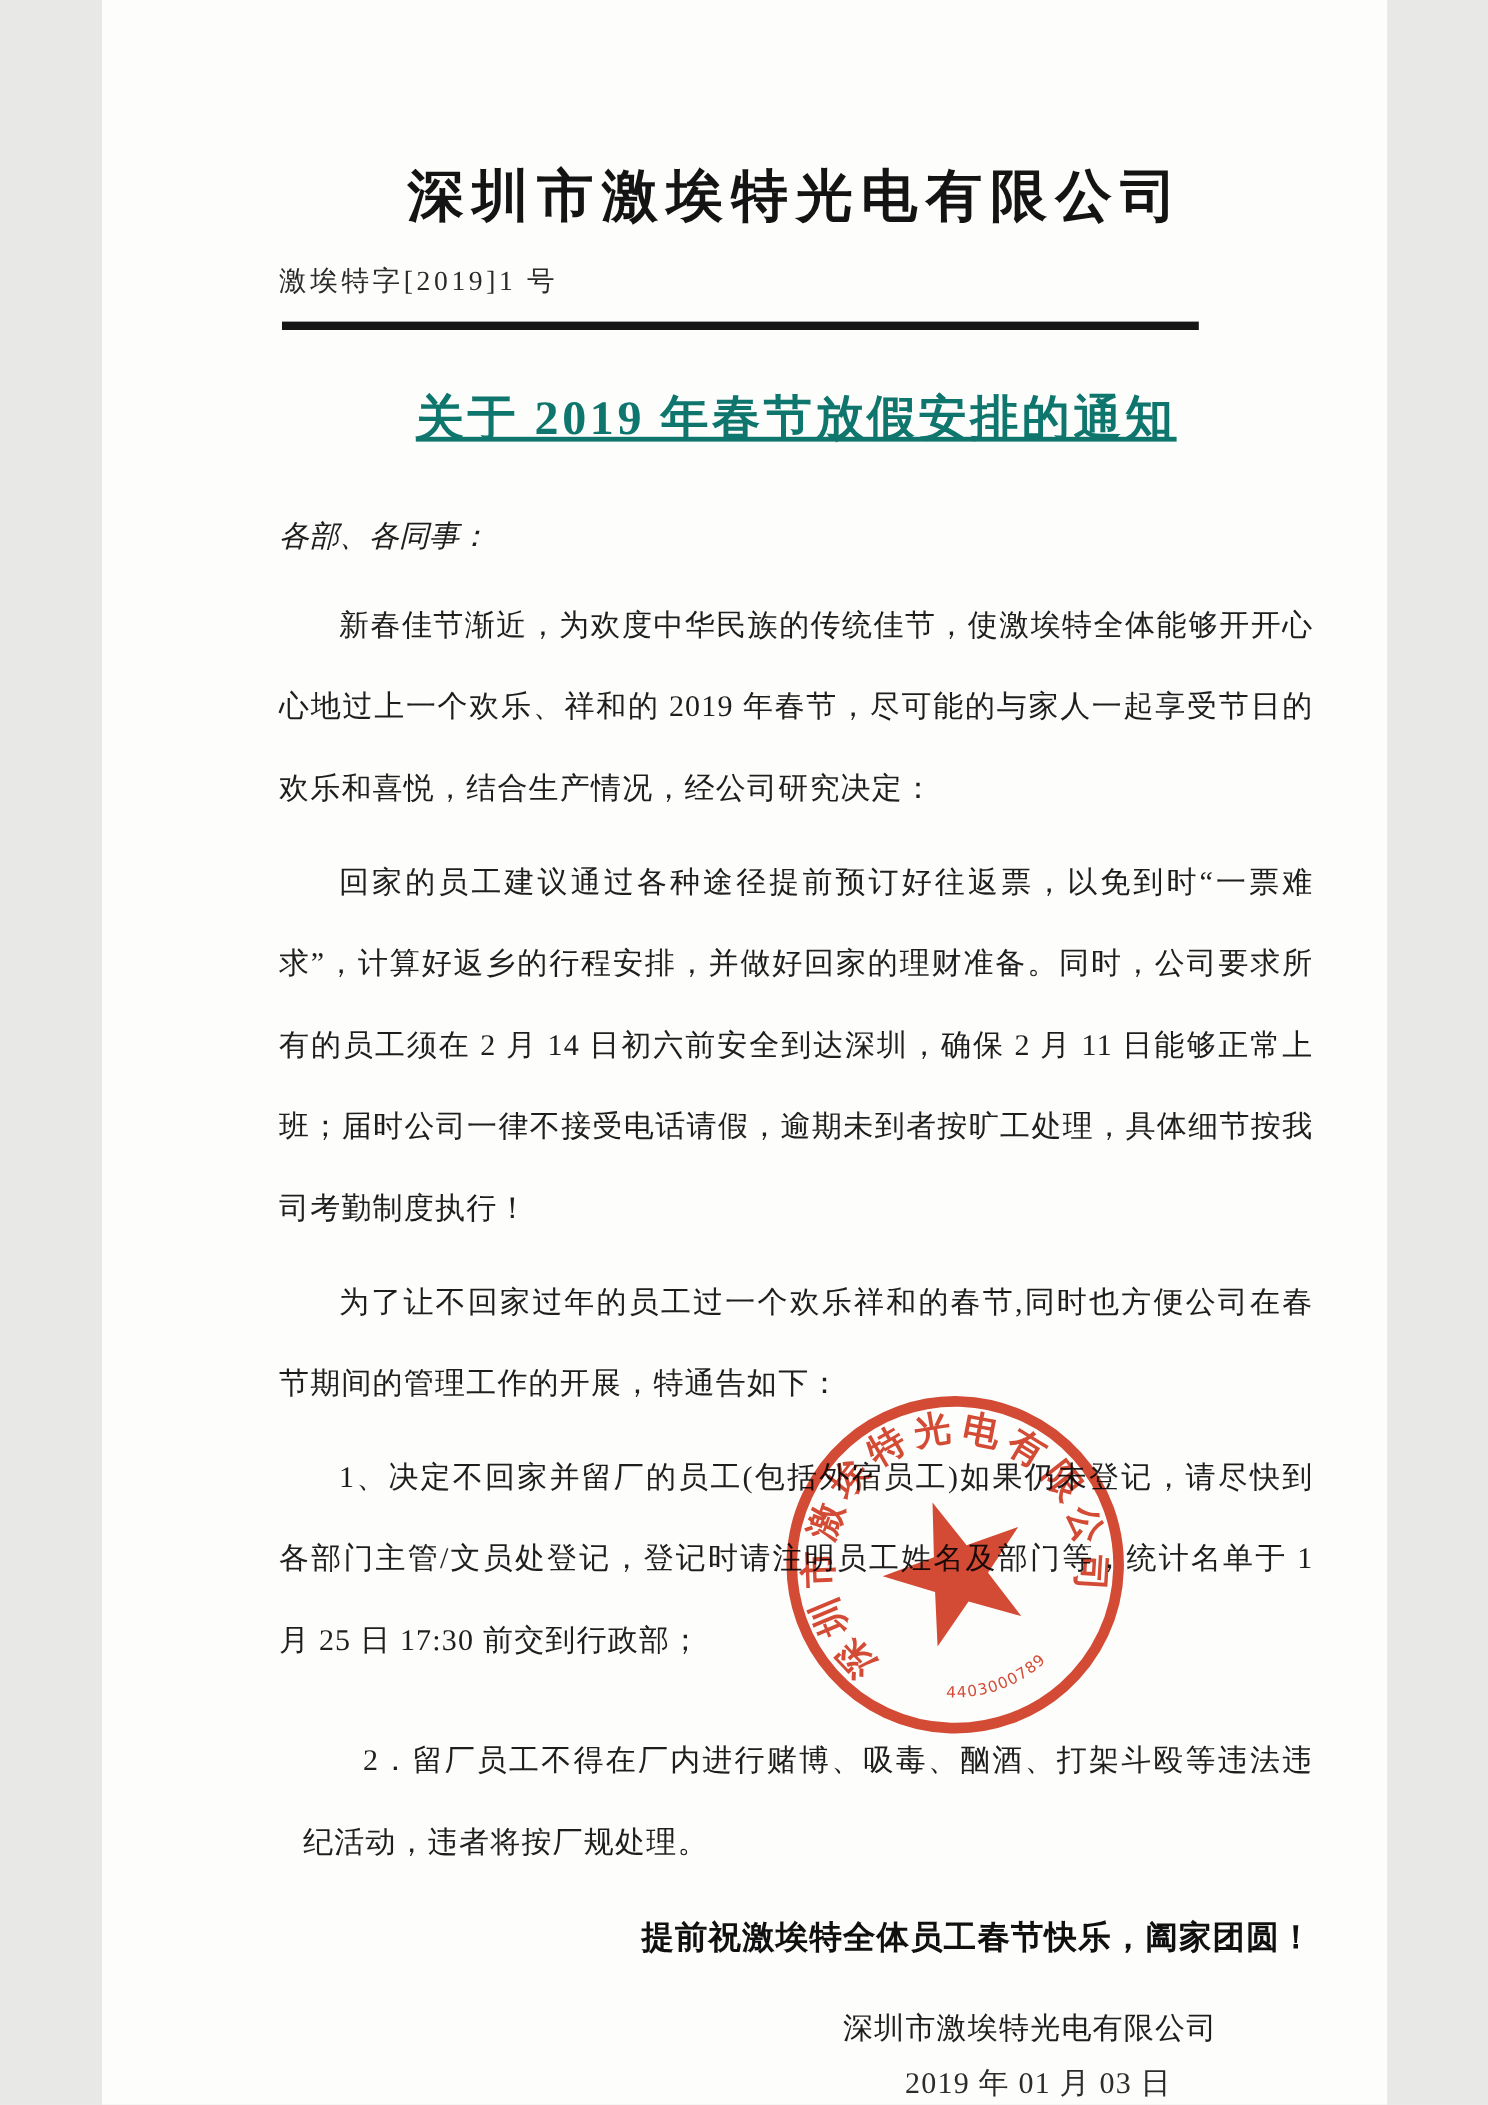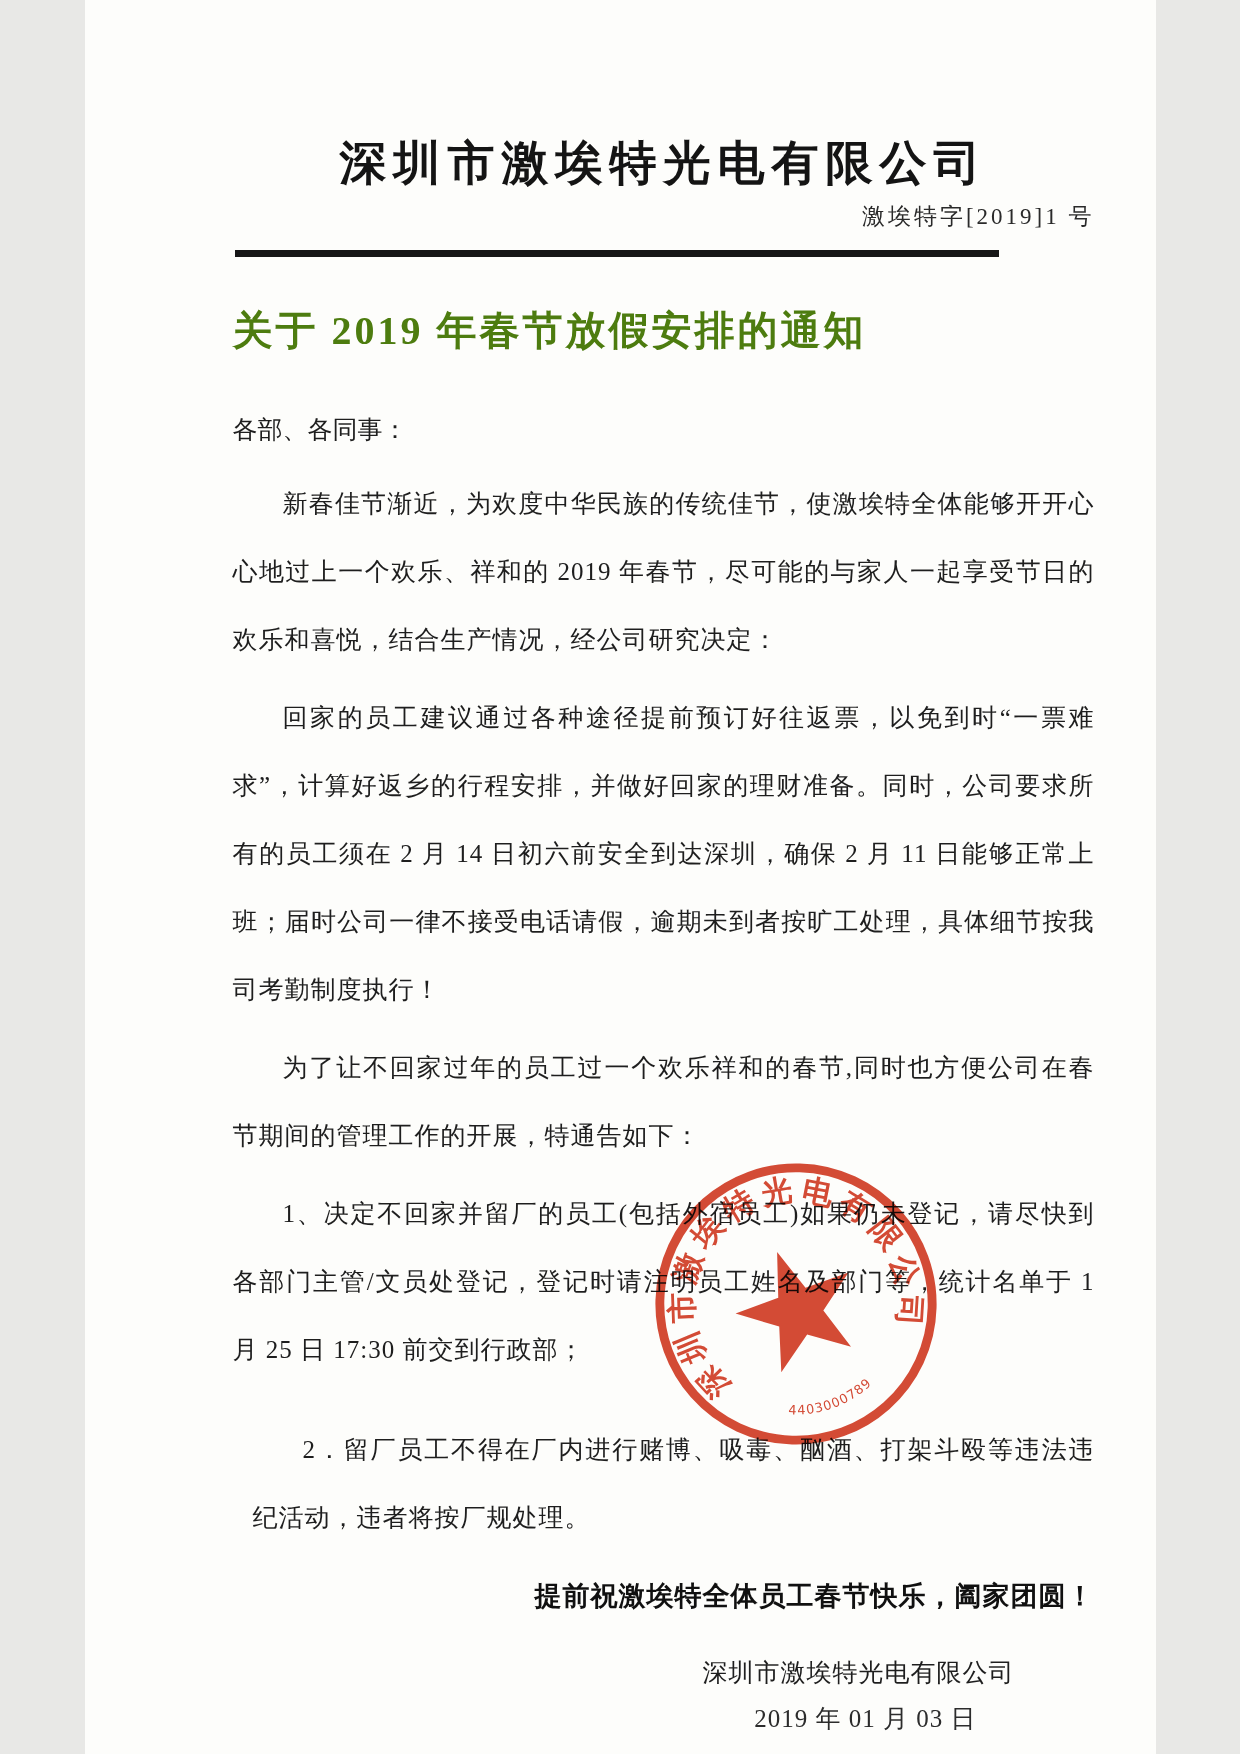--- a/index.html
+++ b/index.html
@@ -28,8 +28,8 @@
     color: #141414;
   }
   .doc-number {
-    margin-top: 6px;
-    text-align: right;
+    margin-top: 24px;
+    text-align: left;
     font-size: 23px;
     letter-spacing: 3px;
     color: #2a2a2a;

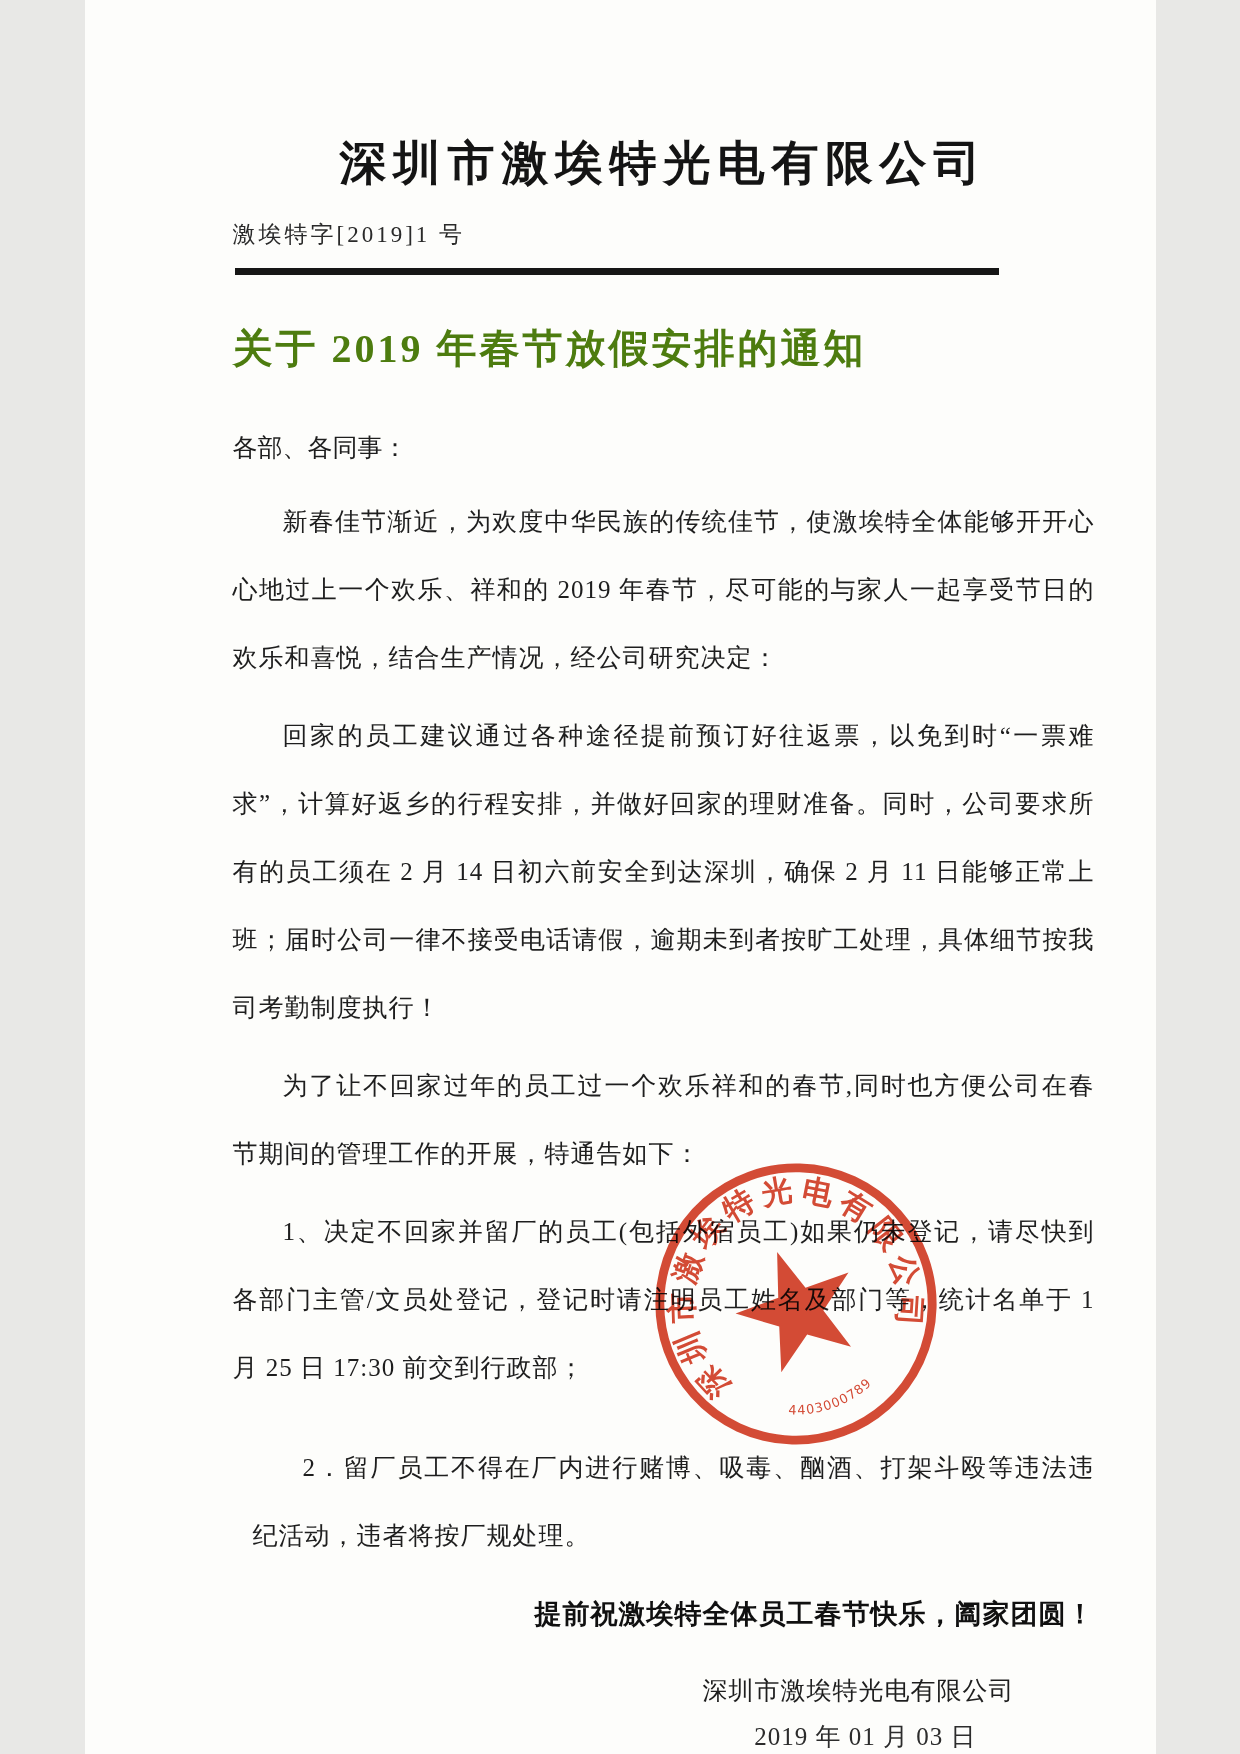--- a/index.html
+++ b/index.html
@@ -42,10 +42,12 @@
   }
   .notice-title {
     margin: 46px 0 0 0;
+    text-align: center;
     font-size: 40px;
     font-weight: bold;
     letter-spacing: 3px;
-    color: #4d7c0f;
+    color: #0f766e;
+    text-decoration: underline;
   }
   .salutation {
     margin: 42px 0 10px 0;

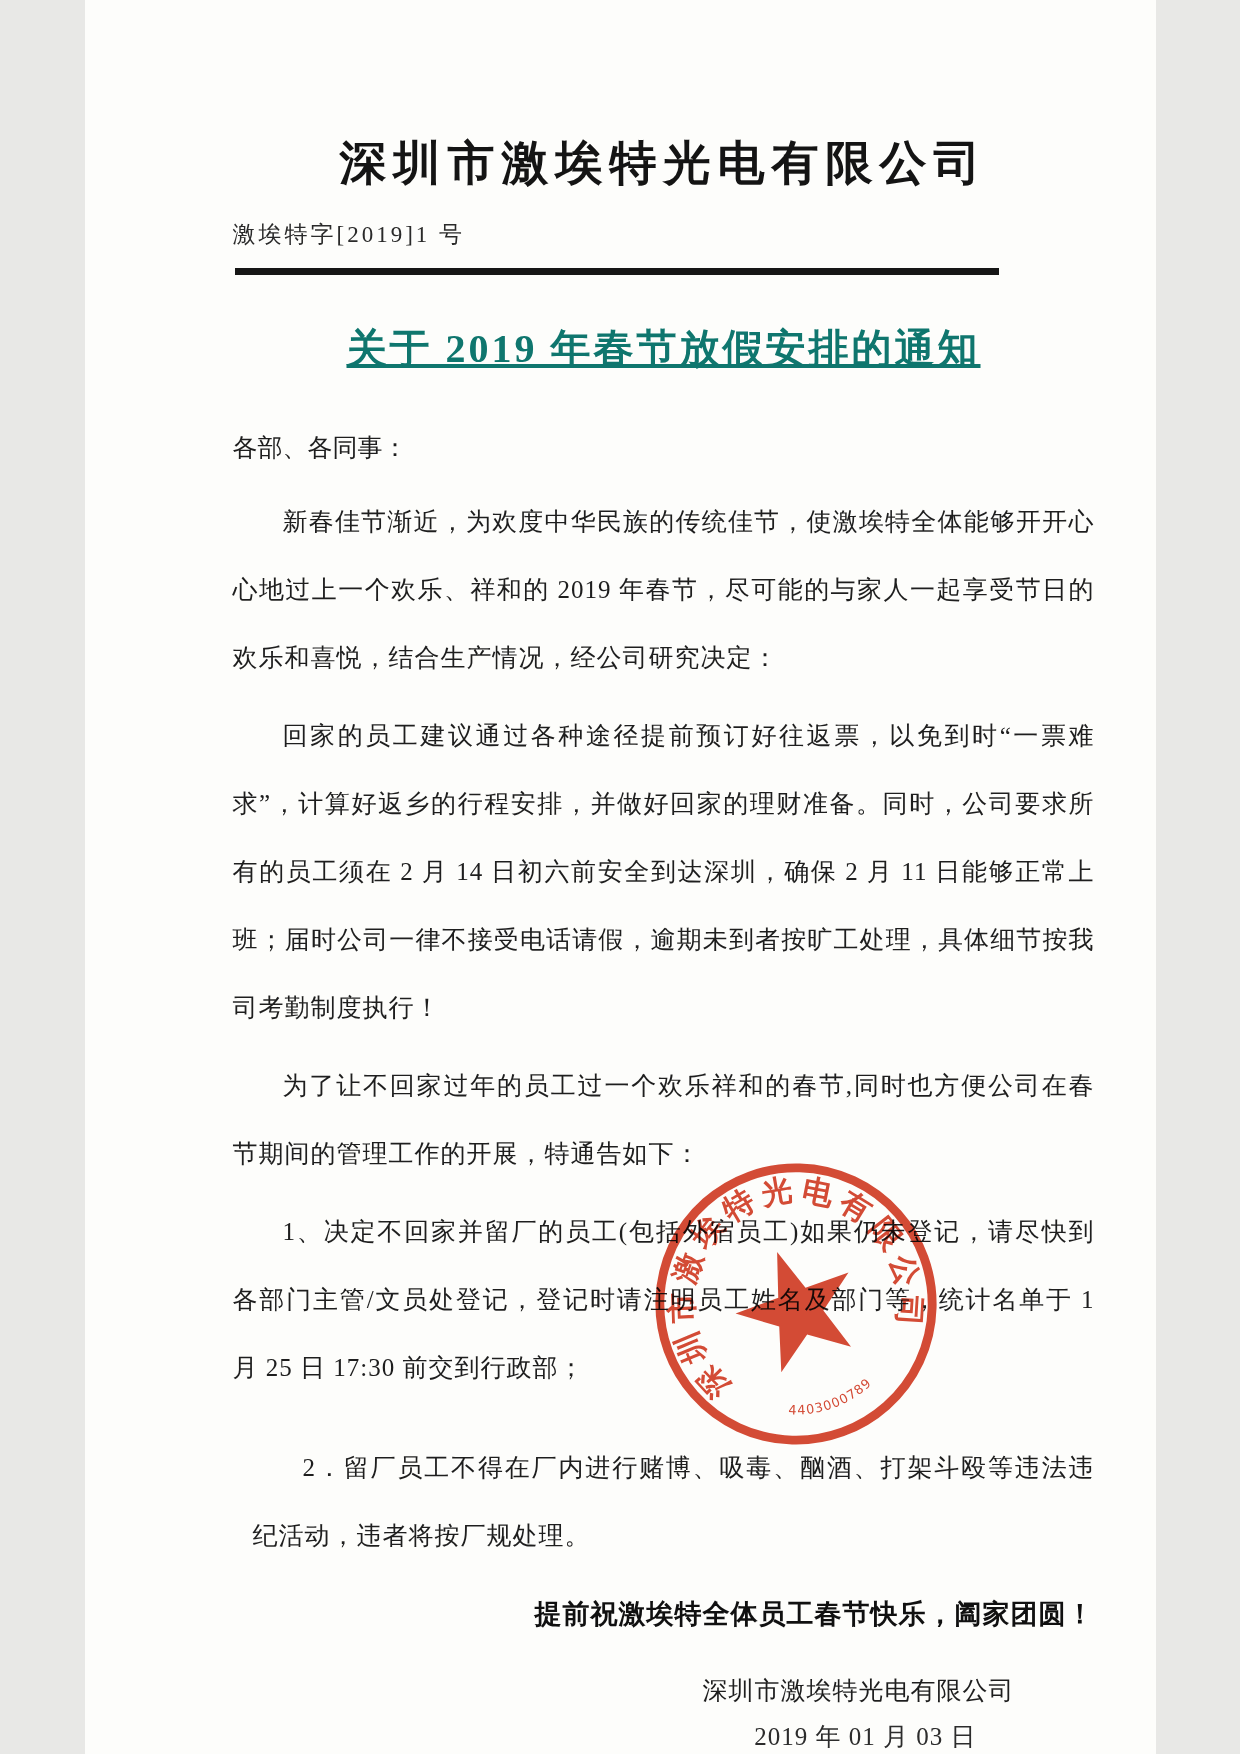--- a/index.html
+++ b/index.html
@@ -53,6 +53,7 @@
     margin: 42px 0 10px 0;
     font-size: 25px;
     line-height: 60px;
+    font-style: italic;
   }
   .para {
     margin: 0 0 10px 0;

